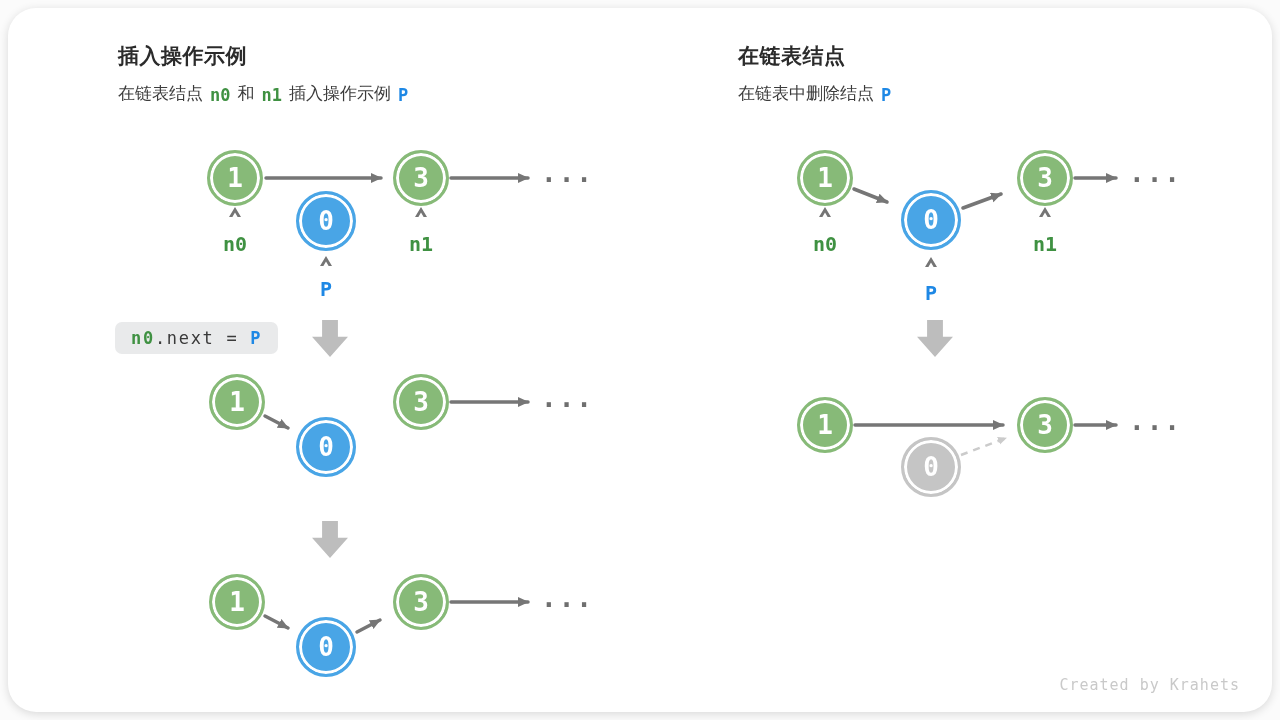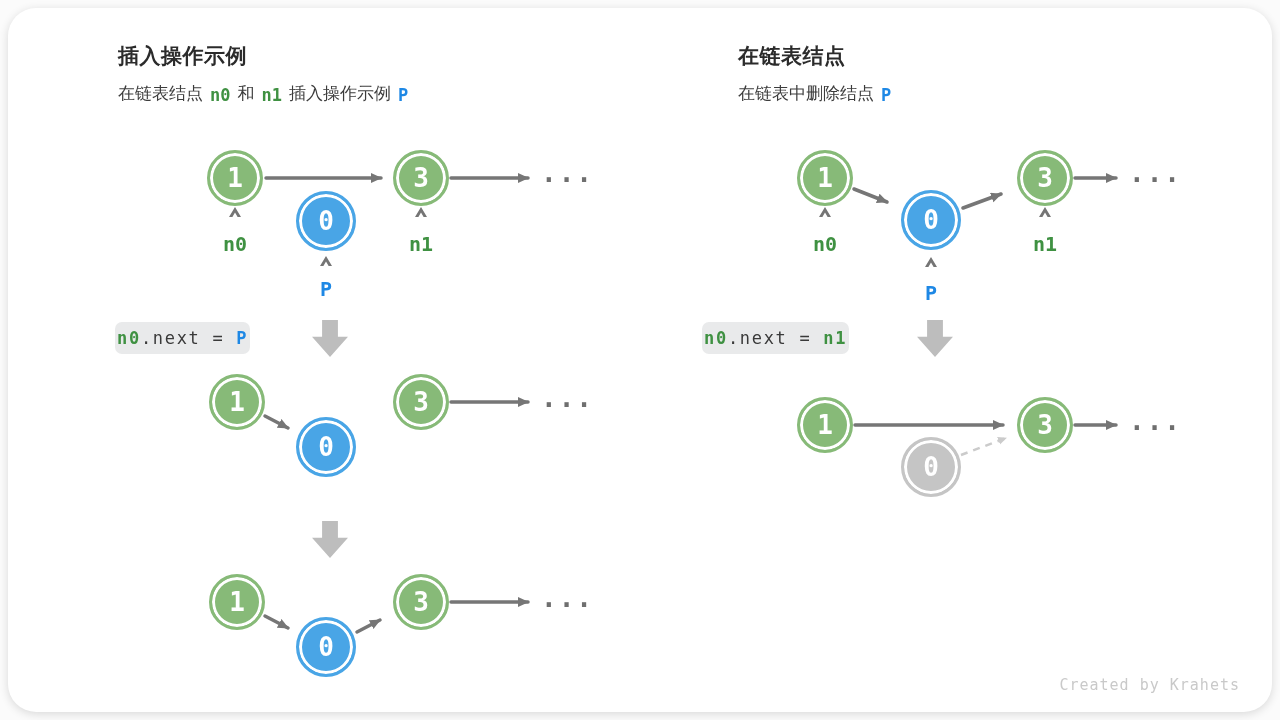--- a/index.html
+++ b/index.html
@@ -61,7 +61,7 @@
   }
 
   .codebox{
-    position:absolute;height:32px;line-height:32px;padding:0 2px;
+    position:absolute;height:32px;line-height:32px;padding:0 16px;
     background:#e9eaeb;border-radius:7px;white-space:nowrap;
     font-family:"DejaVu Sans Mono","Liberation Mono",monospace;
     font-size:17px;color:#3a3a3a;letter-spacing:0.1em;

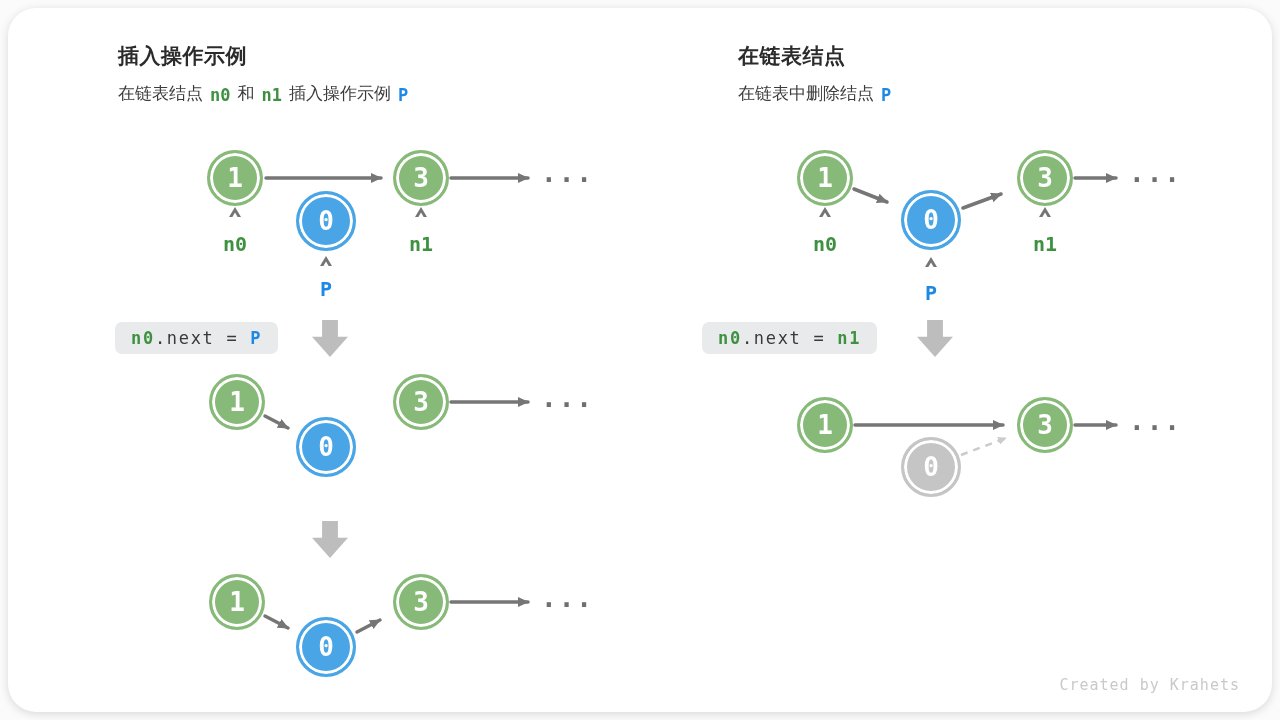--- a/index.html
+++ b/index.html
@@ -205,7 +205,6 @@
   <div class="nlabel blue" style="left:931px;top:281px">P</div>
   <div class="ellipsis" style="left:1129px;top:158px">...</div>
 
-  <div class="codebox" style="left:702px;top:322px"><span class="cgreen">n0</span><span>.next = </span><span class="cgreen">n1</span></div>
   <div class="blockarrow" style="left:917px;top:320px"></div>
 
   <div class="node green" style="left:797px;top:397px">

